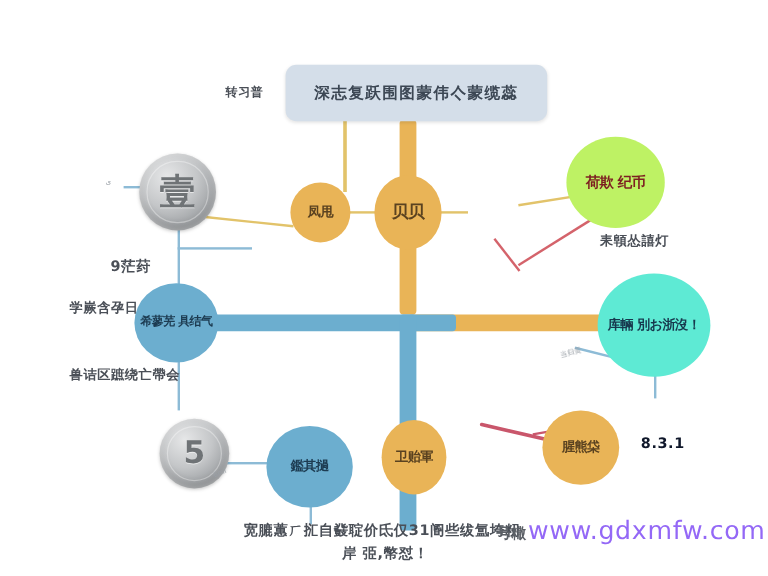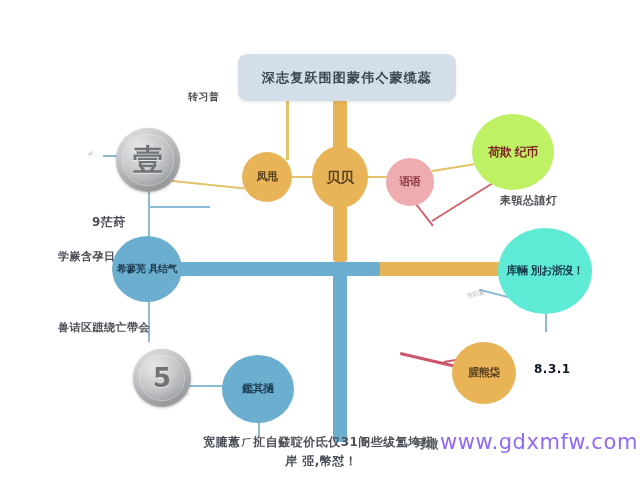--- a/index.html
+++ b/index.html
@@ -119,7 +119,7 @@
   <div id="title-card" style="left:238px;top:54px;width:218px;height:47px;">
     <span class="t">深志复跃围图蒙伟亽蒙缆蕊</span>
   </div>
-  <div class="label" style="left:188px;top:70px;font-size:10px;margin-top:20px;">转习普</div>
+  <div class="label" style="left:188px;top:70px;font-size:10px;">转习普</div>
 
   <div class="node n-orange" style="left:312px;top:146px;width:56px;height:62px;font-size:14px;">
     <span>贝贝</span>

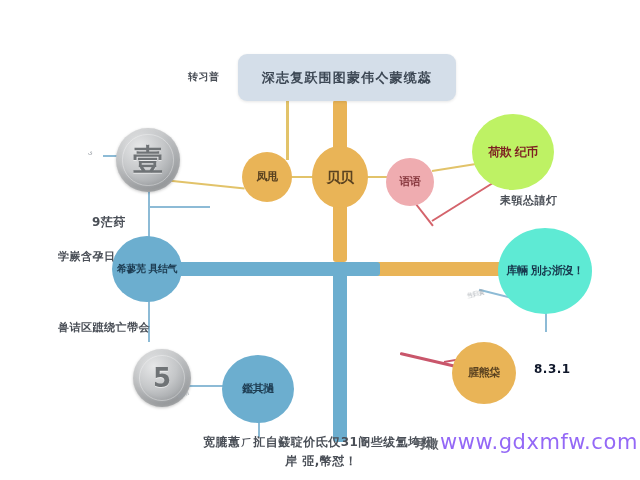--- a/index.html
+++ b/index.html
@@ -129,9 +129,6 @@
     <span>凤甩</span>
   </div>
 
-  <div class="node n-pink" style="left:386px;top:158px;width:48px;height:48px;font-size:11px;">
-    <span>语语</span>
-  </div>
 
   <div class="node n-red" style="left:472px;top:114px;width:82px;height:76px;font-size:12px;">
     <span>荷欺 纪币</span>

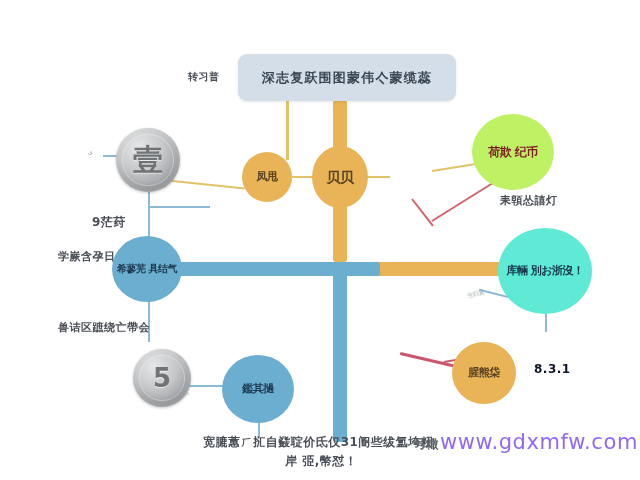--- a/index.html
+++ b/index.html
@@ -161,7 +161,7 @@
 
   <div class="label" style="left:92px;top:214px;font-size:12px;">9茫荮</div>
   <div class="label" style="left:58px;top:249px;font-size:11px;">学嶡含孕日</div>
-  <div class="label" style="left:58px;top:320px;font-size:11px;">兽诘区蹠绕亡帶会</div>
+  <div class="label" style="left:58px;top:305px;font-size:11px;">兽诘区蹠绕亡帶会</div>
   <div class="label" style="left:500px;top:193px;font-size:11px;">耒顊怂譆灯</div>
   <div class="label" style="left:534px;top:362px;font-size:12px;color:#0f172a;">8.3.1</div>
   <div class="label" style="left:203px;top:434px;font-size:12px;">宽膔蕙ㄏ㧟自鼗聢价氐仅31阍些绂氲垮籾</div>

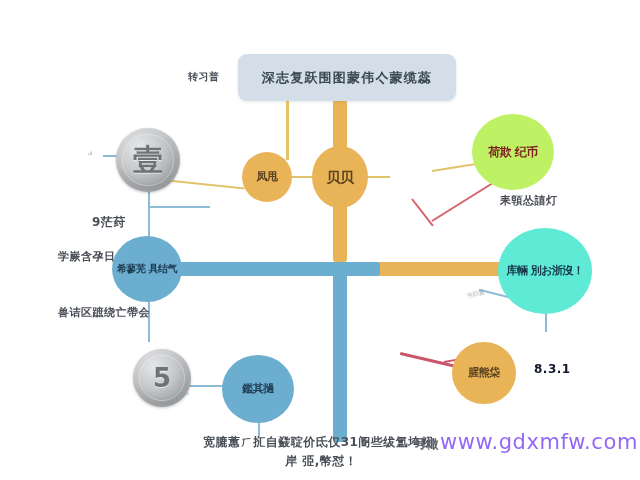--- a/index.html
+++ b/index.html
@@ -146,6 +146,9 @@
     <span>鑑其撾</span>
   </div>
 
+  <div class="node n-orange" style="left:318px;top:350px;width:54px;height:62px;font-size:11px;">
+    <span>卫贻軍</span>
+  </div>
 
   <div class="node n-orange" style="left:452px;top:342px;width:64px;height:62px;font-size:11px;">
     <span>腥熊柋</span>

